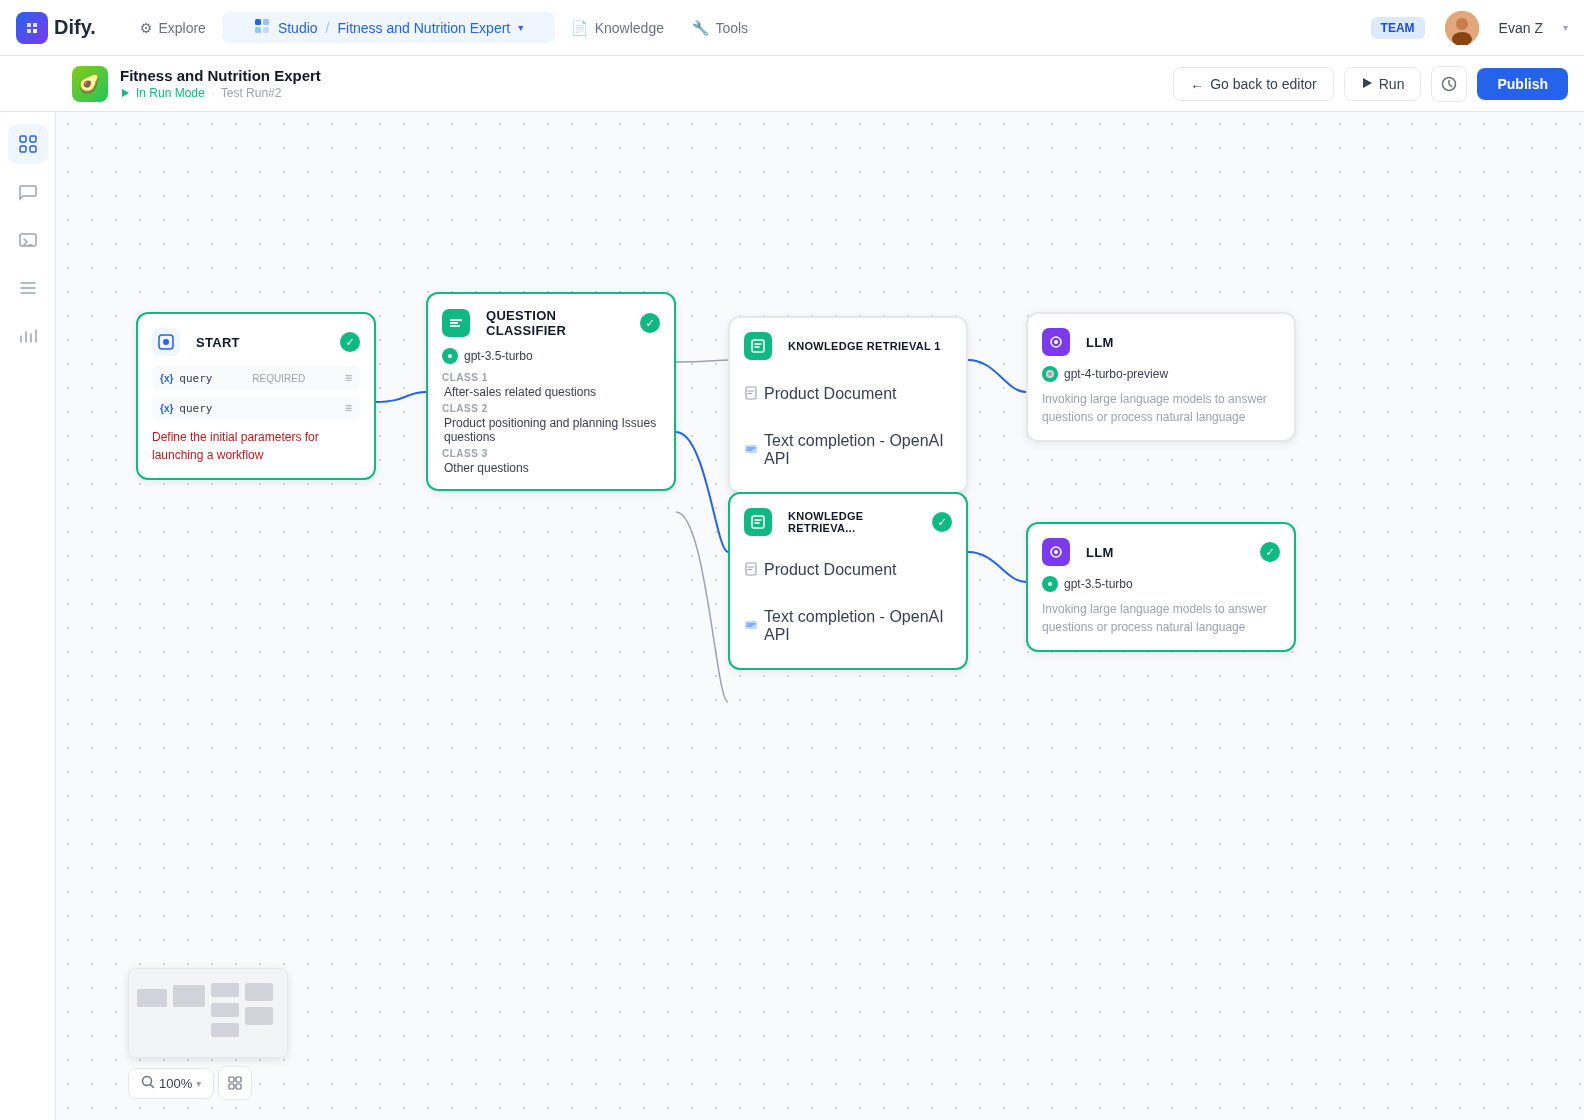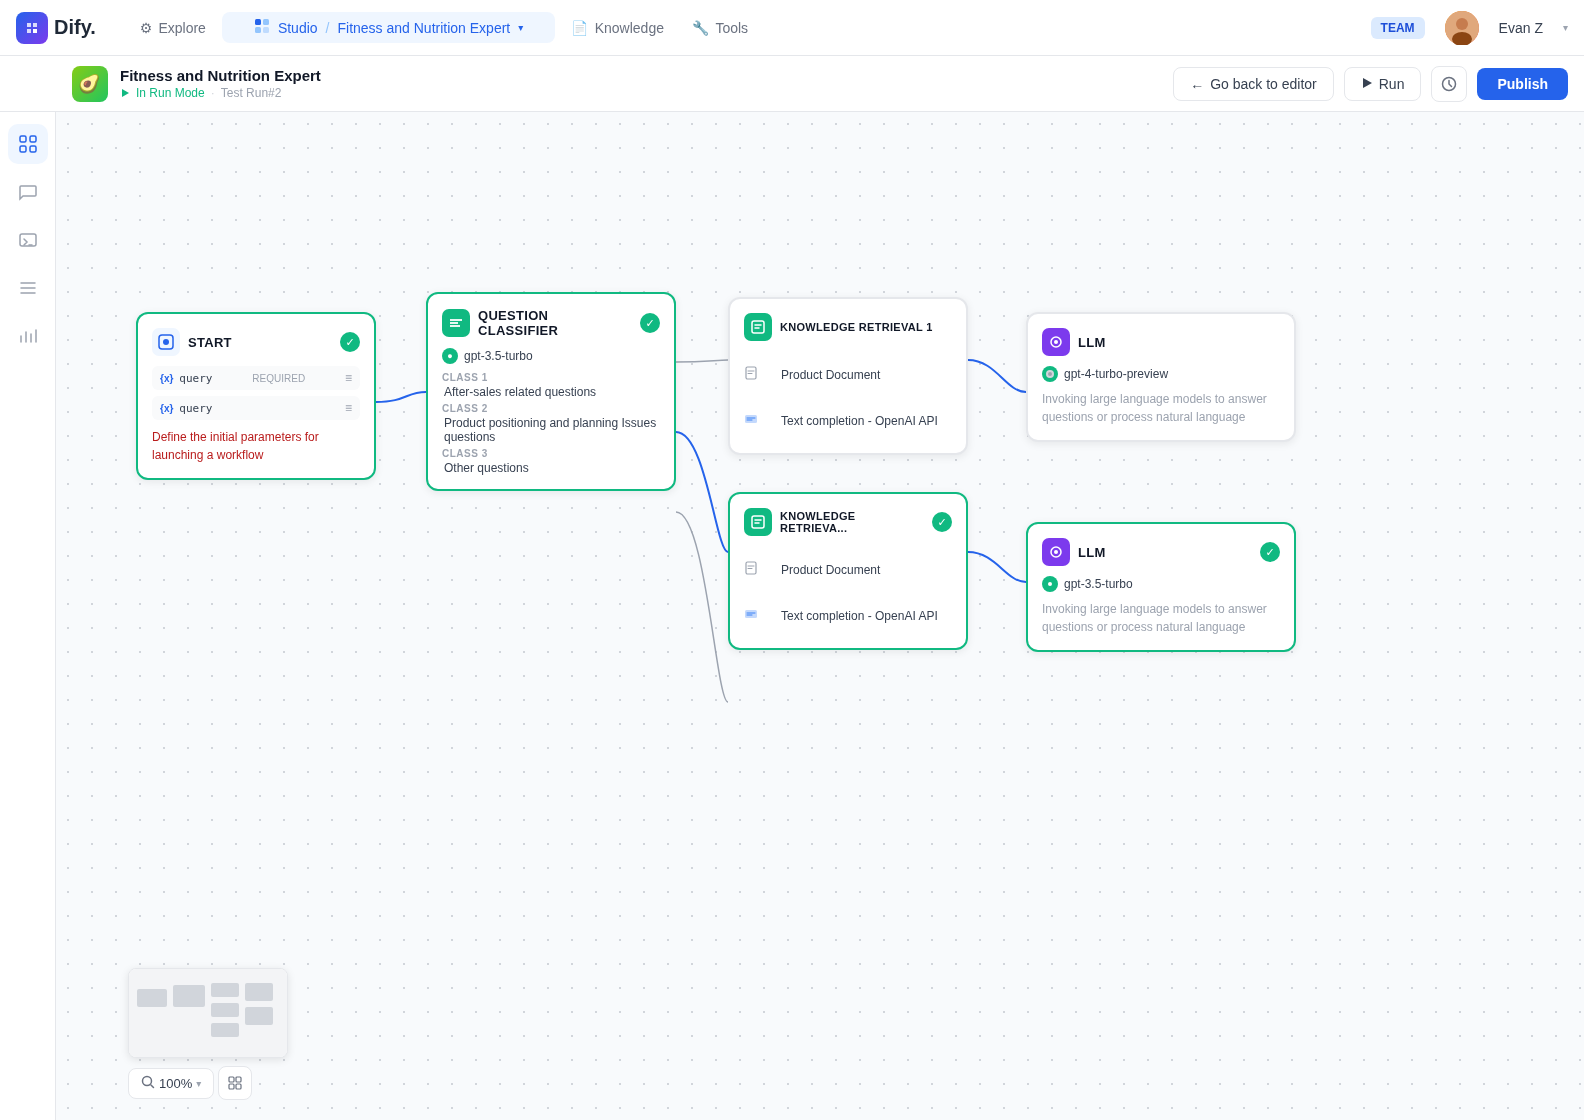--- a/index.html
+++ b/index.html
@@ -142,7 +142,7 @@
       padding: 14px;
     }
     .node-header {
-      display: flex; align-items: center; gap: 8px; margin-bottom: 10px;
+      display: flex; align-items: center; gap: 16px; margin-bottom: 10px;
     }
     .node-icon {
       width: 28px; height: 28px; border-radius: 7px;

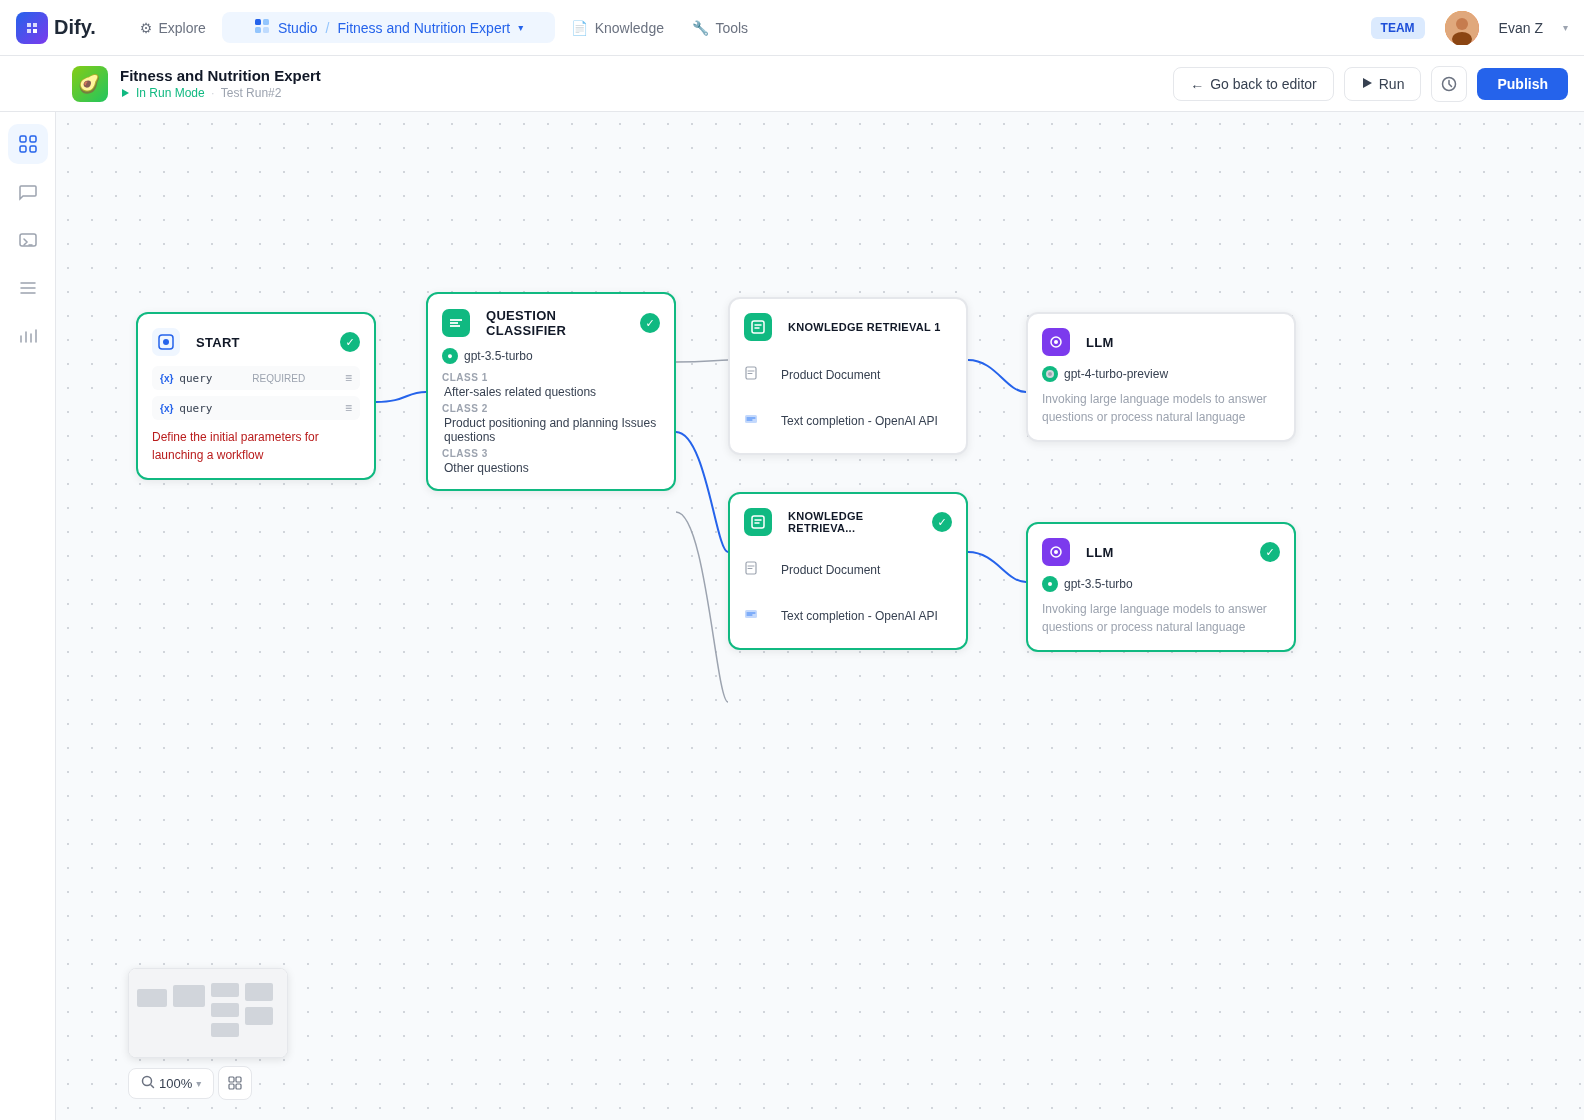--- a/index.html
+++ b/index.html
@@ -192,7 +192,7 @@
 
     
     .node-kr1 {
-      left: 672px; top: 185px; width: 240px;
+      left: 672px; top: 204px; width: 240px;
     }
     .node-kr1 .node-icon { background: #10b981; color: white; }
 

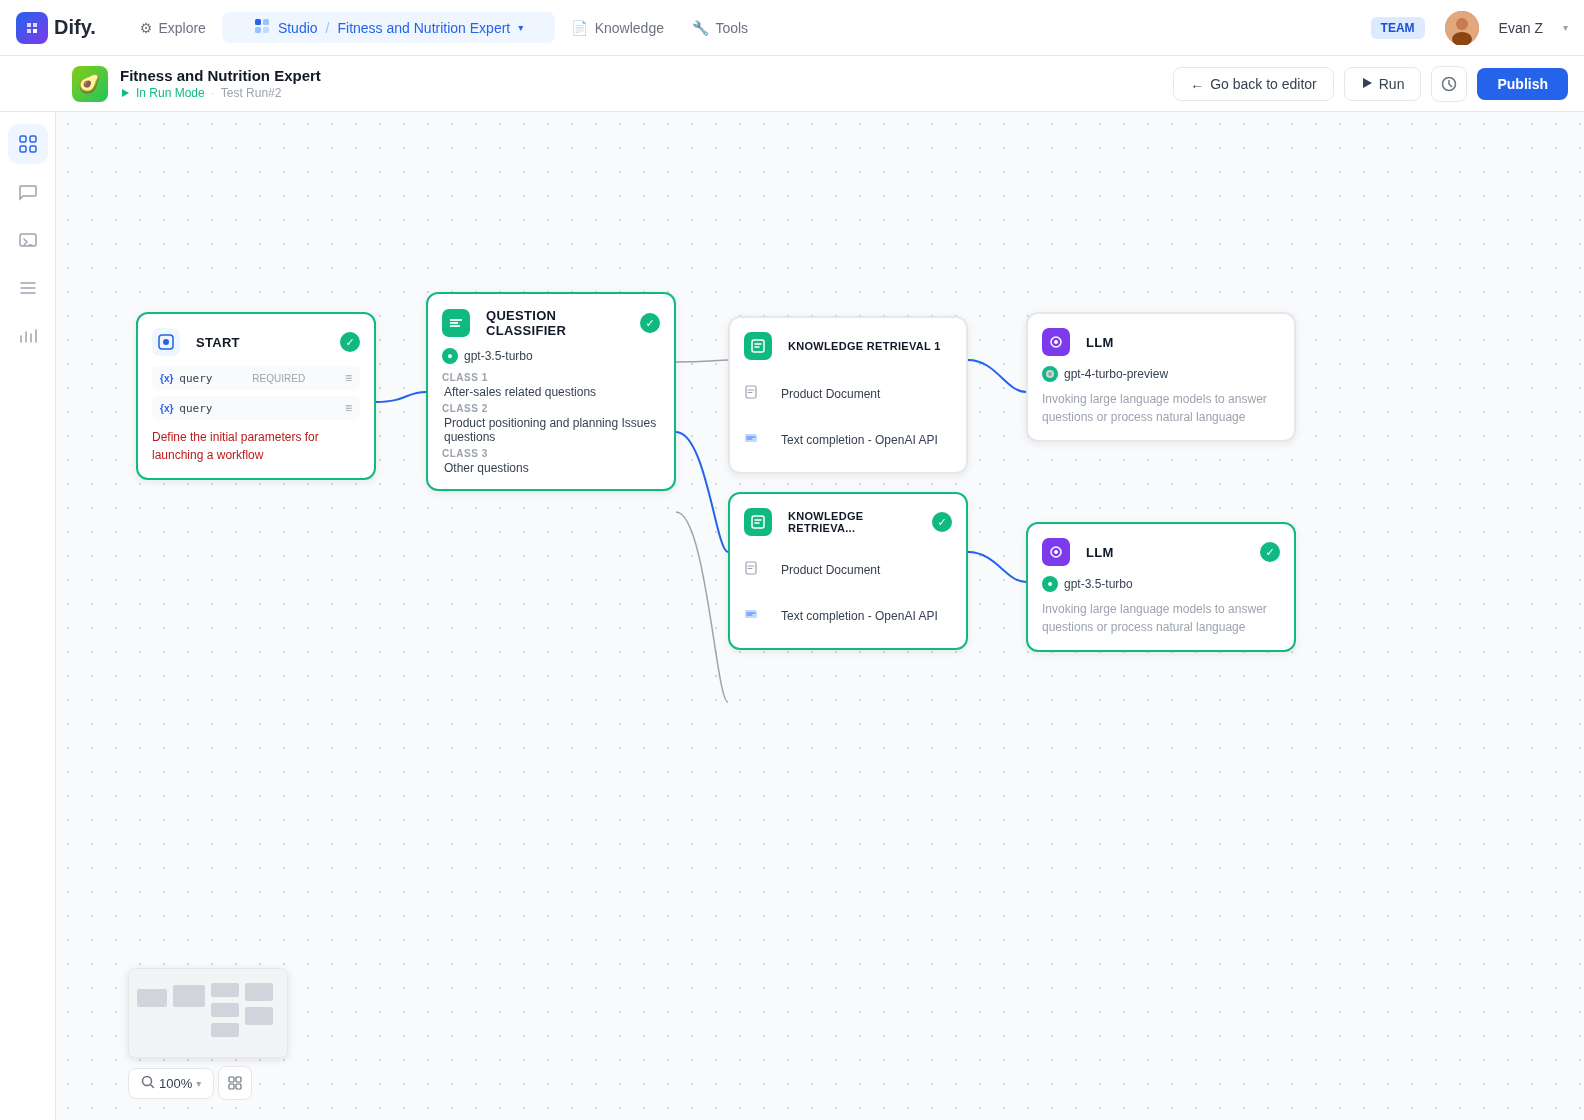--- a/index.html
+++ b/index.html
@@ -203,8 +203,8 @@
     .node-kr2 .node-icon { background: #10b981; color: white; }
 
     .kb-row {
-      display: flex; align-items: center; gap: 23px;
-      font-size: 12px; color: #374151; margin-bottom: 6px; padding: 4px 0; margin-top: 21px;
+      display: flex; align-items: center; gap: 6px;
+      font-size: 16px; color: #374151; margin-bottom: 6px; padding: 4px 0; margin-top: 21px;
     }
     .kb-icon { font-size: 14px; }
 

